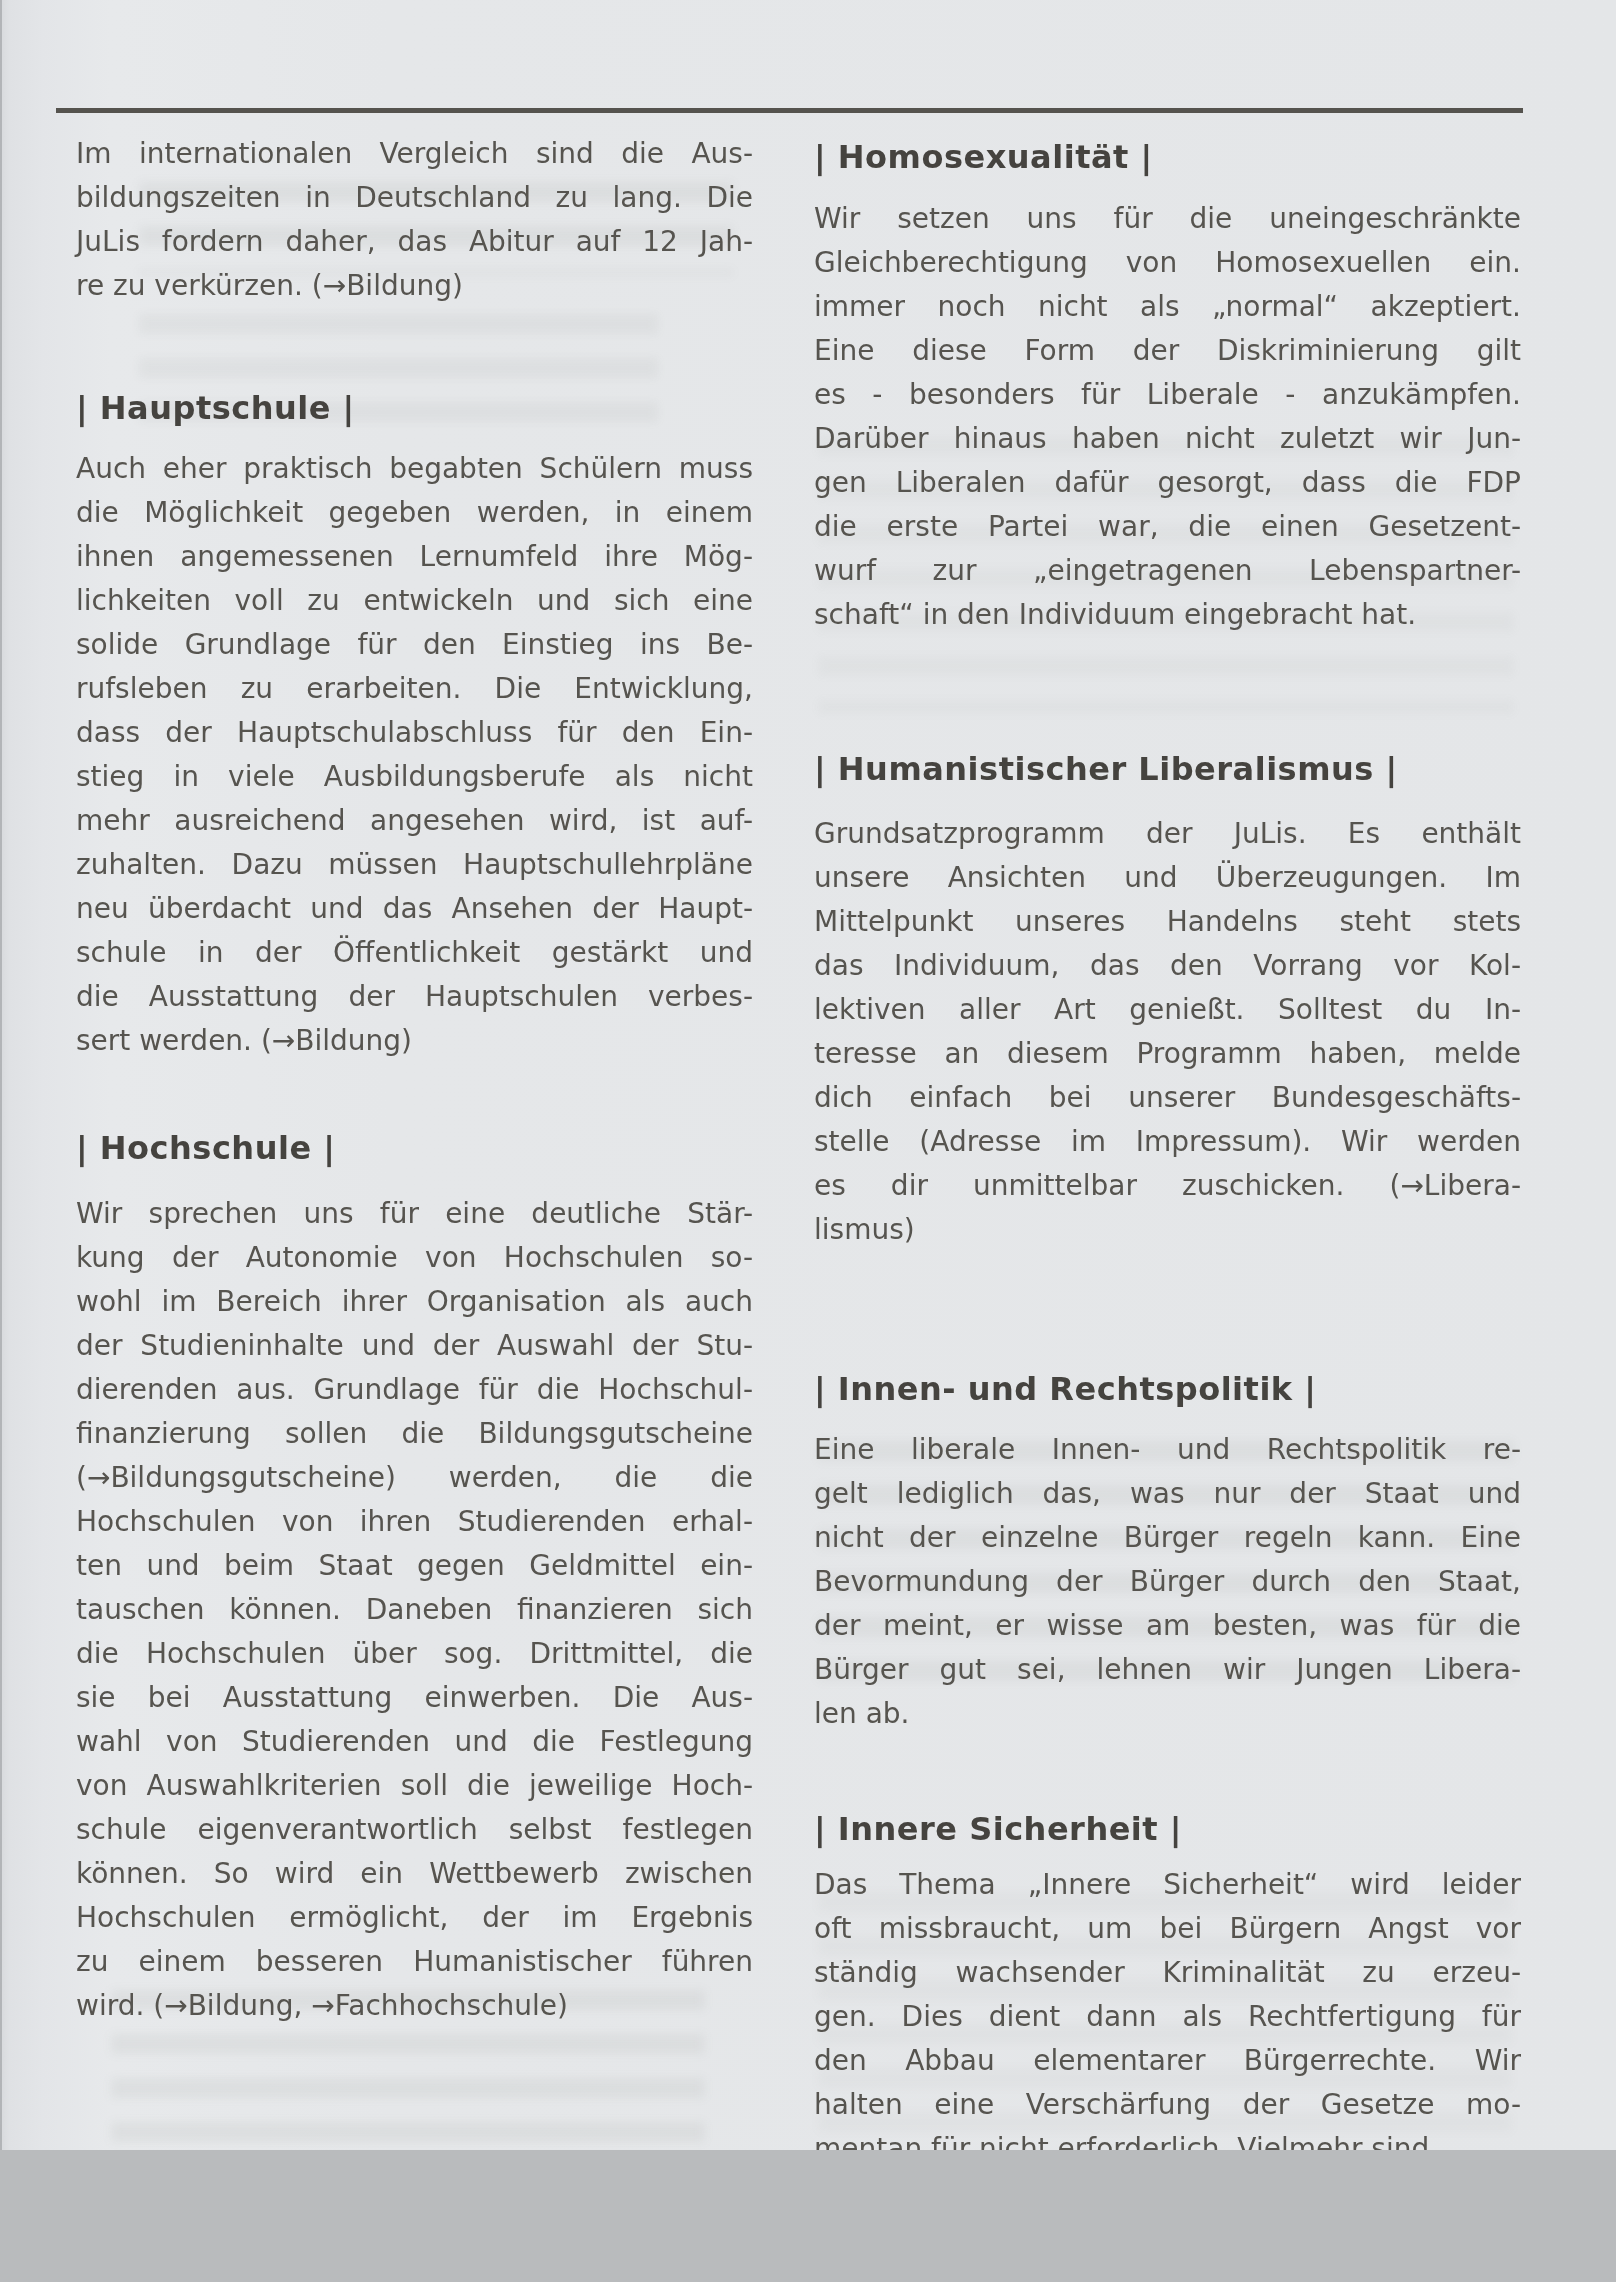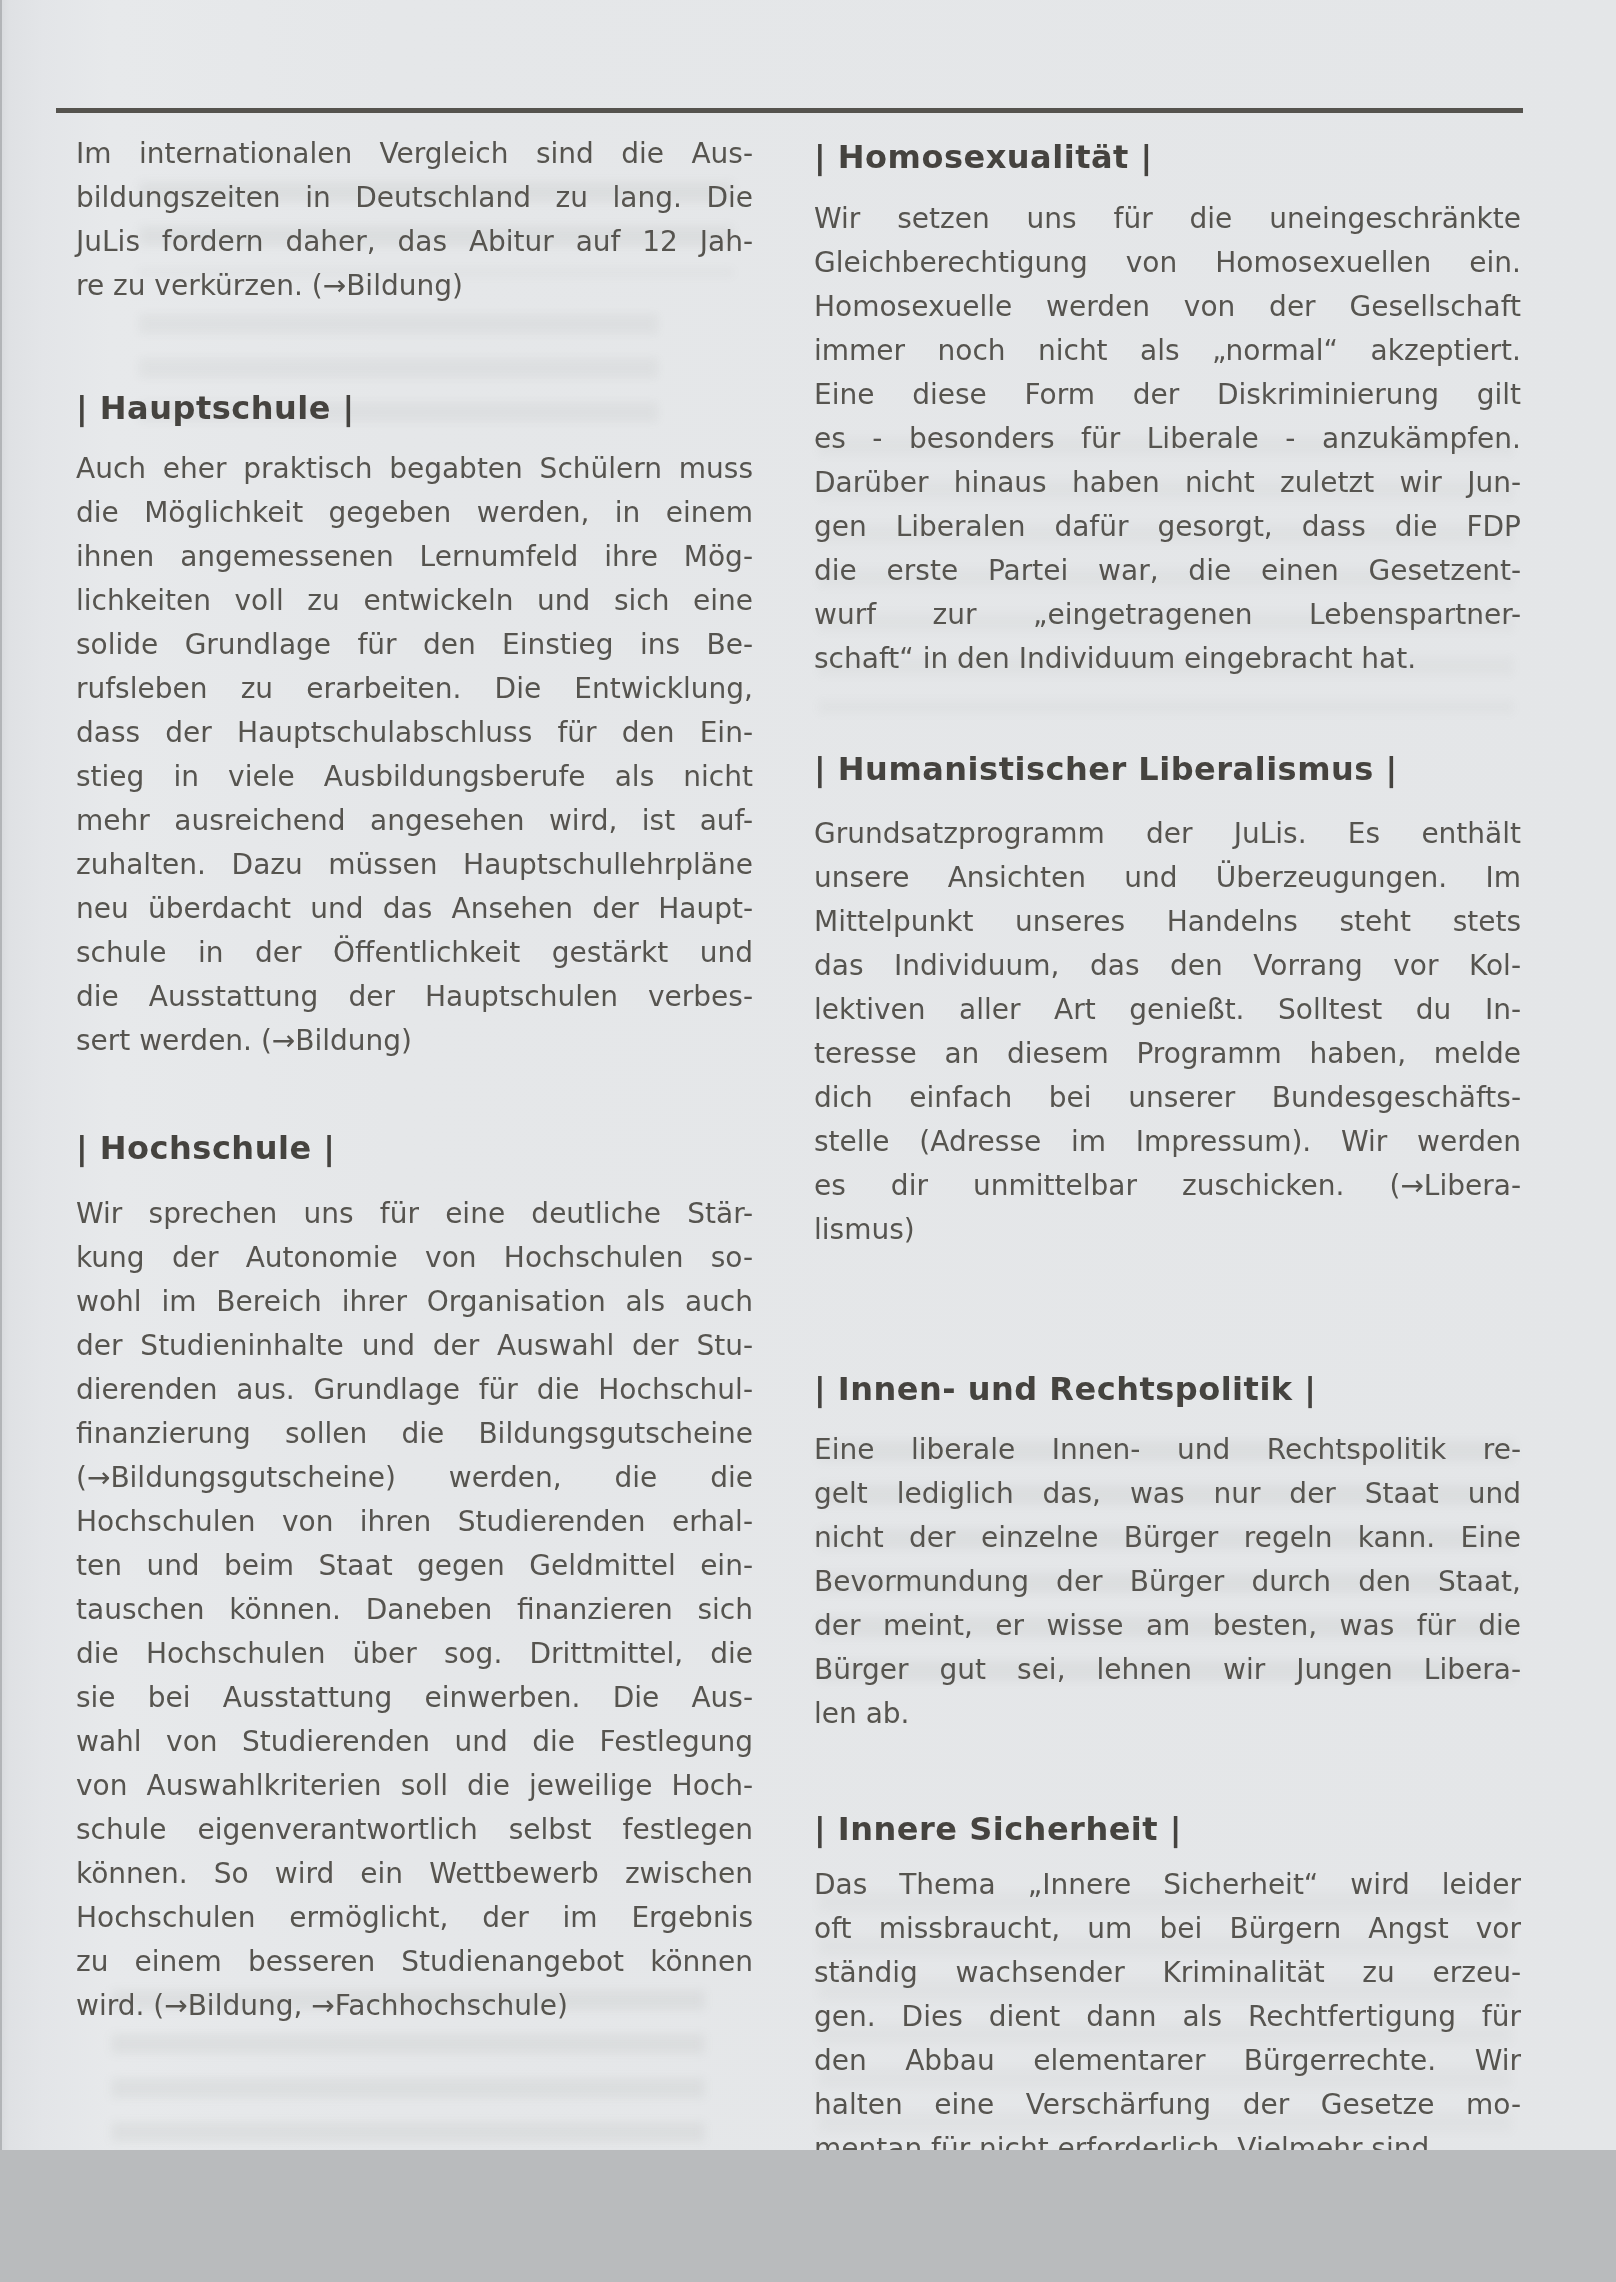--- a/index.html
+++ b/index.html
@@ -133,7 +133,6 @@
   <div class="para rcol pos-r-p1">
       <div class="line">Wir setzen uns für die uneingeschränkte</div>
       <div class="line">Gleichberechtigung von Homosexuellen ein.</div>
-      <div class="line">Homosexuelle werden von der Gesellschaft</div>
       <div class="line">immer noch nicht als „normal“ akzeptiert.</div>
       <div class="line">Eine diese Form der Diskriminierung gilt</div>
       <div class="line">es - besonders für Liberale - anzukämpfen.</div>

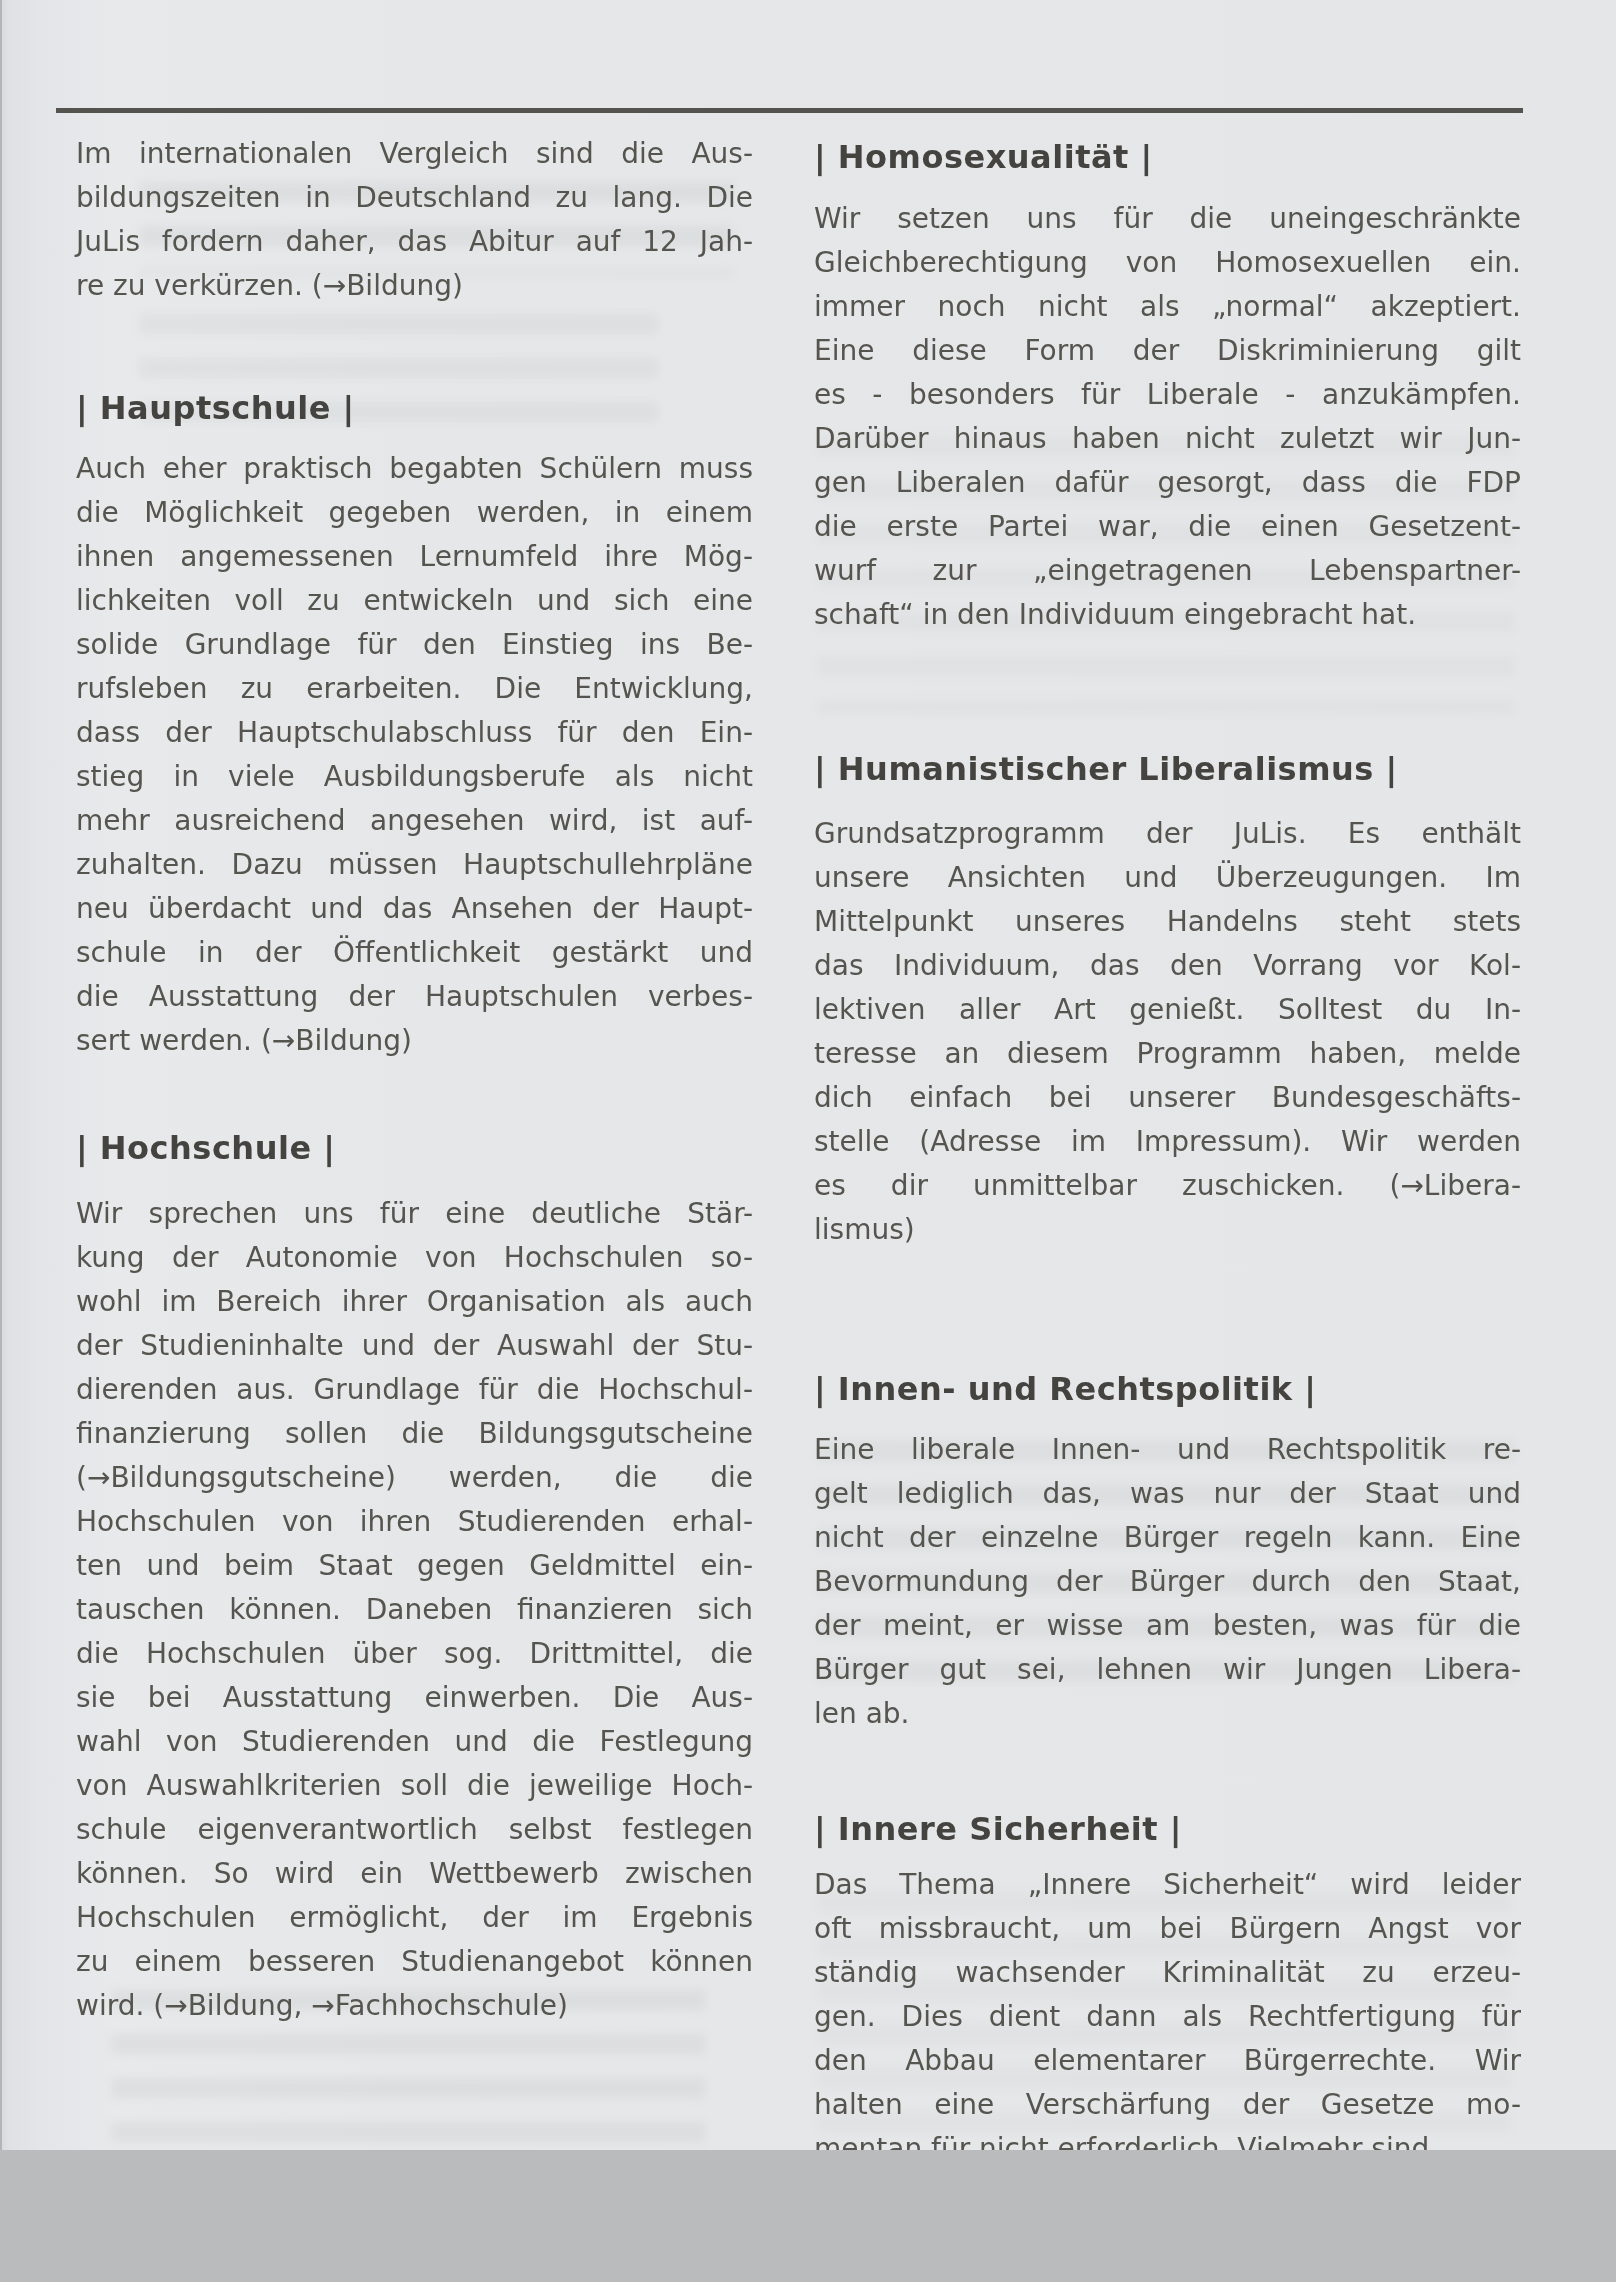--- a/index.html
+++ b/index.html
@@ -125,7 +125,7 @@
       <div class="line">schule eigenverantwortlich selbst festlegen</div>
       <div class="line">können. So wird ein Wettbewerb zwischen</div>
       <div class="line">Hochschulen ermöglicht, der im Ergebnis</div>
-      <div class="line">zu einem besseren Studienangebot können</div>
+      <div class="line">zu einem besseren Humanistischer führen</div>
       <div class="line last">wird. (→Bildung, →Fachhochschule)</div>
     </div>
 

